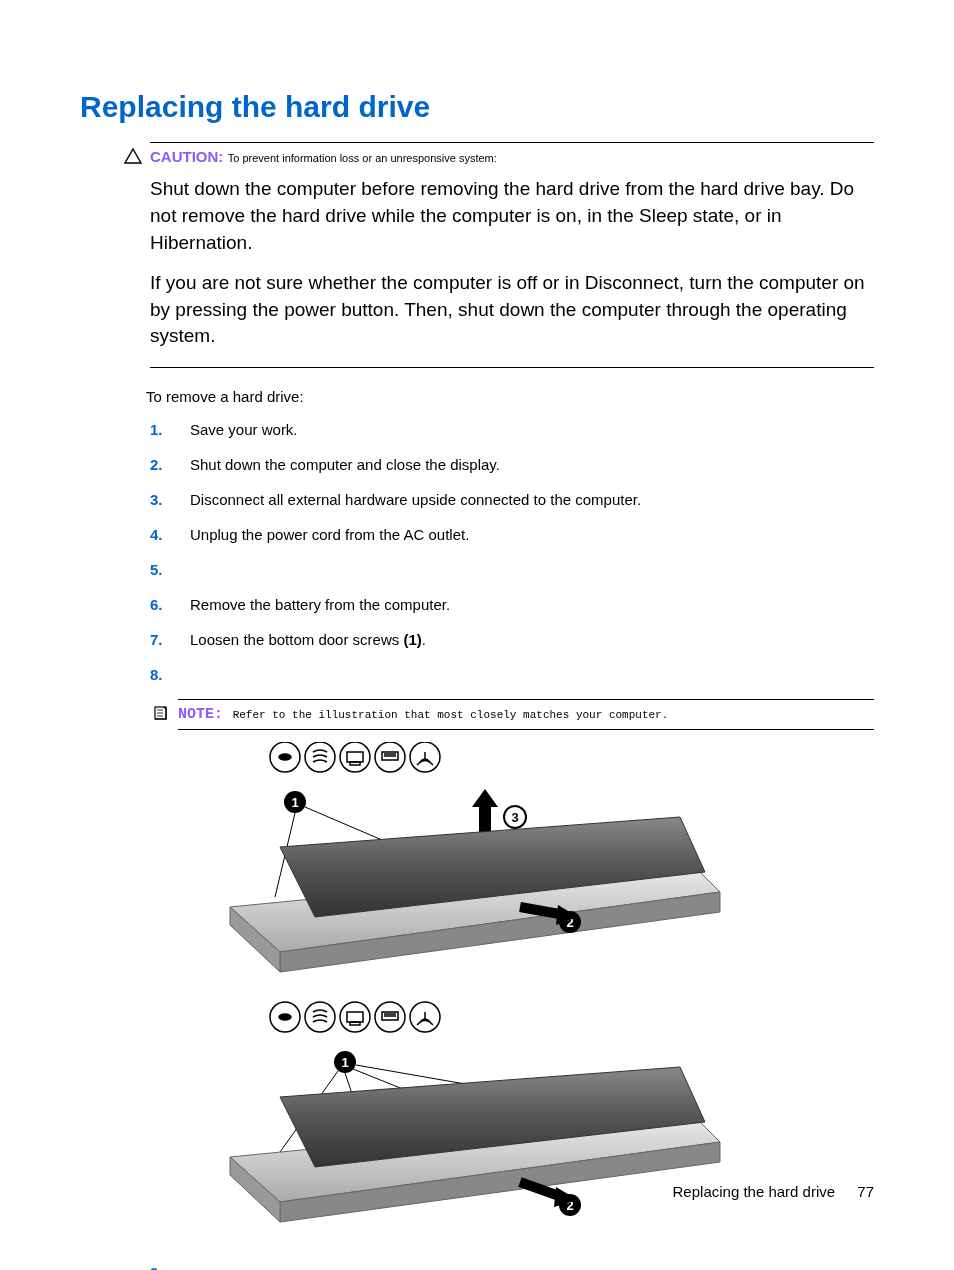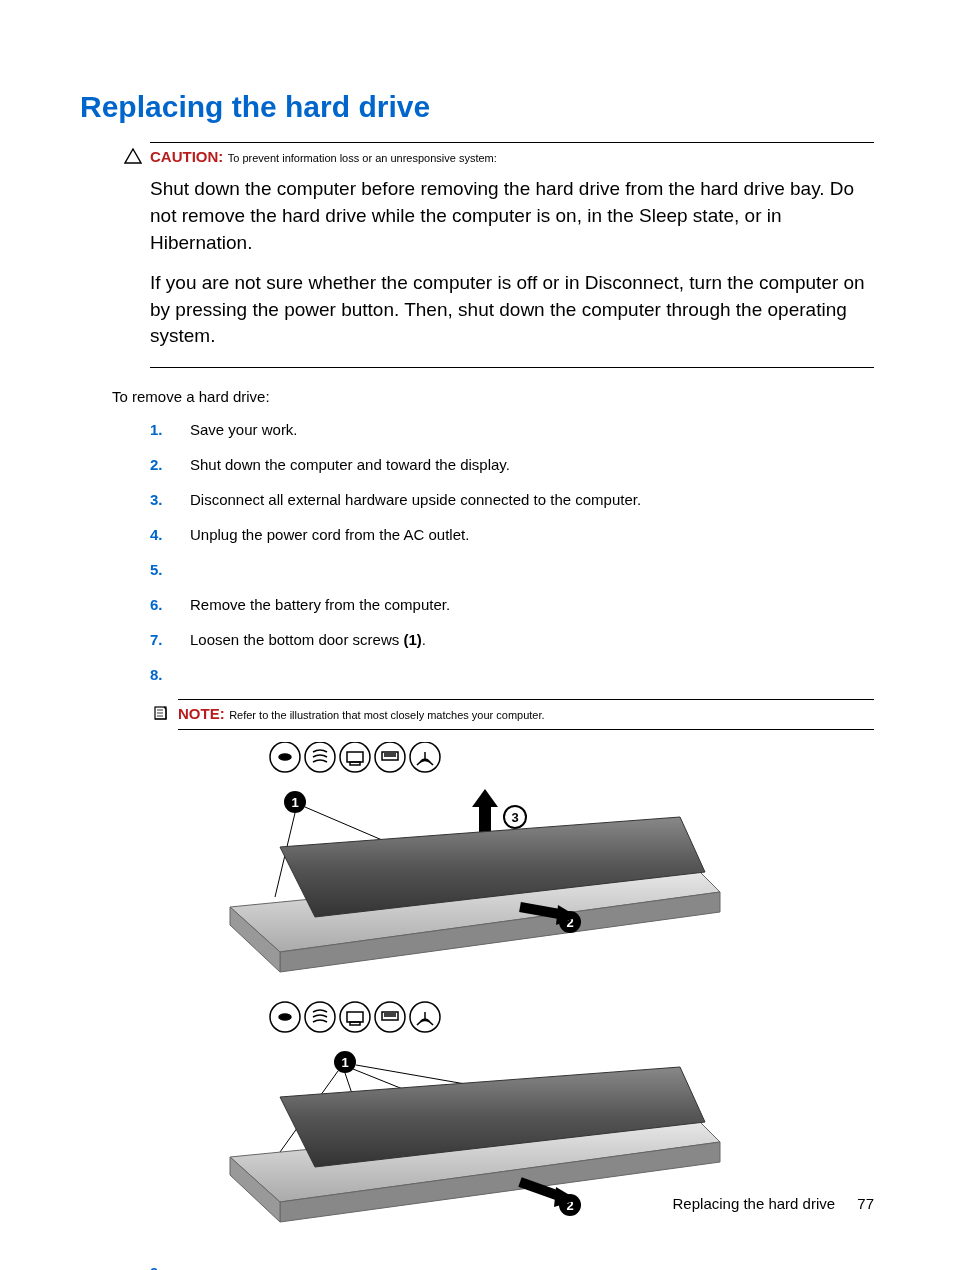--- a/index.html
+++ b/index.html
@@ -40,7 +40,7 @@
     margin-left: -26px;
   }
   .caution-label, .note-label {
-    color: #b91c1c;
+    color: #8b5cf6;
     font-weight: bold;
     font-size: 15px;
   }

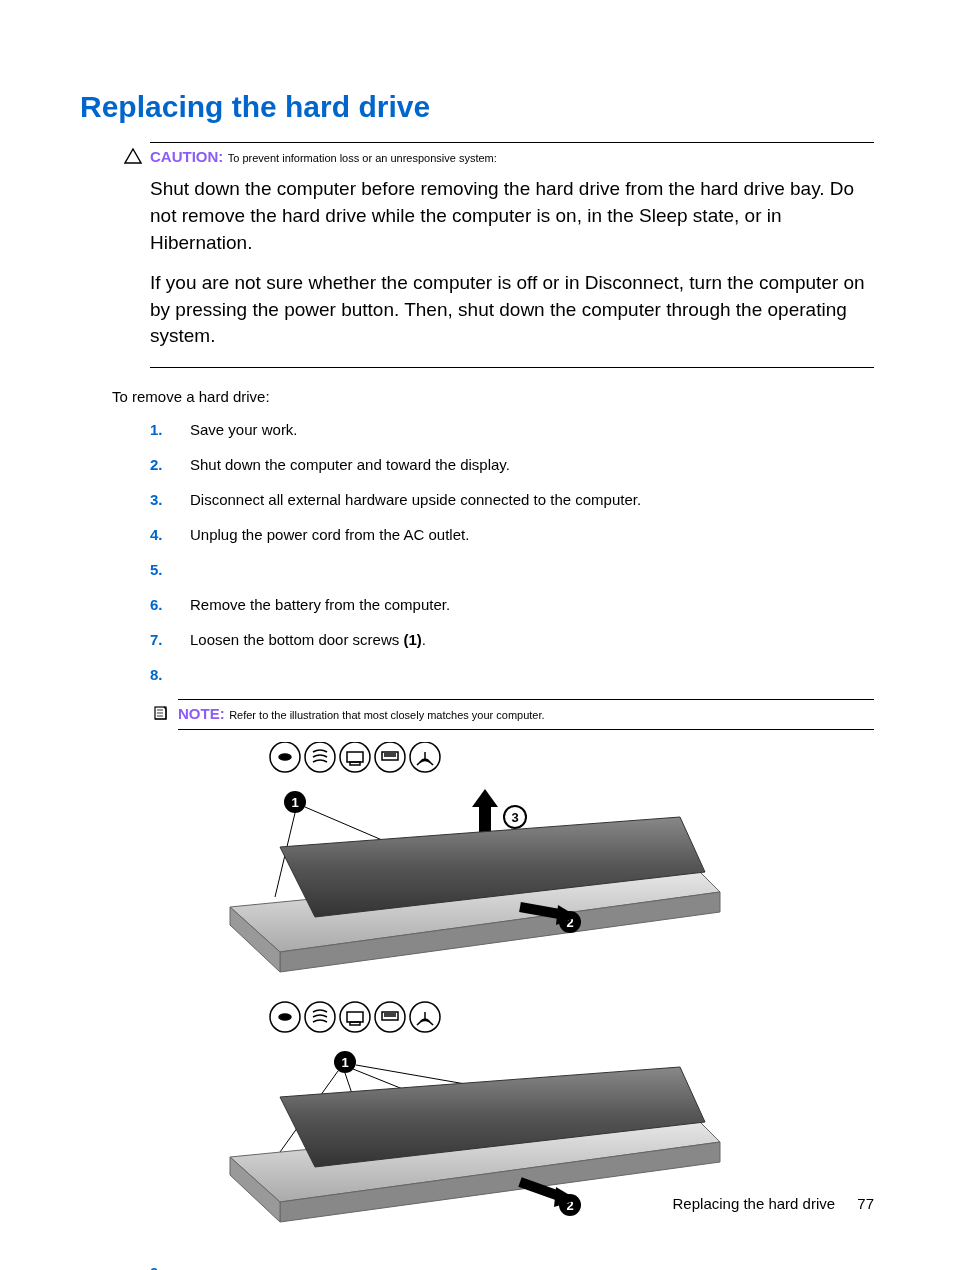--- a/index.html
+++ b/index.html
@@ -64,7 +64,7 @@
   }
   .intro {
     font-size: 15px;
-    margin: 20px 0 14px 32px;
+    margin: 20px 0 14px 66px;
   }
   ol.steps {
     list-style: none;

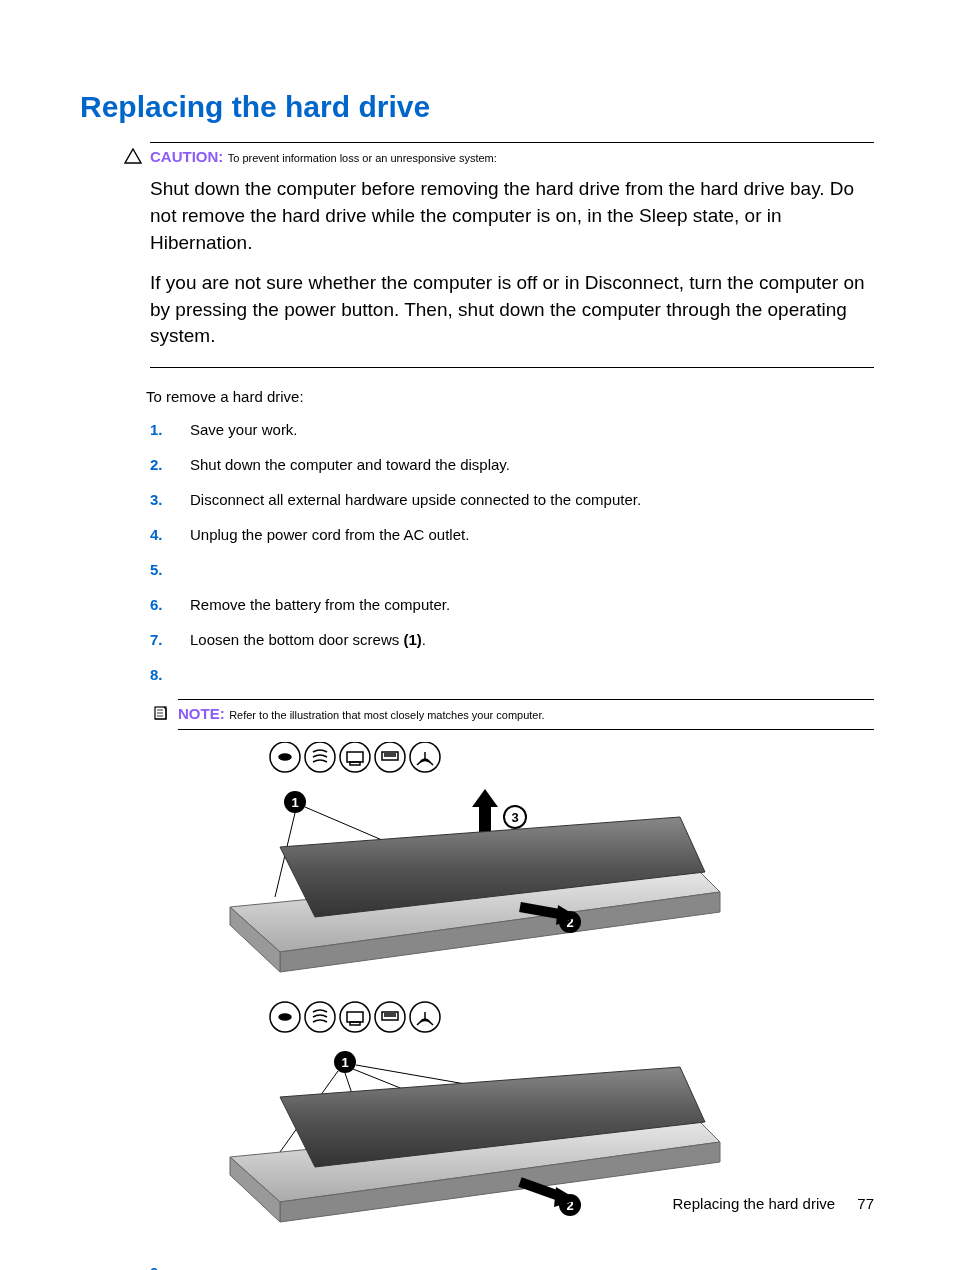--- a/index.html
+++ b/index.html
@@ -131,7 +131,7 @@
       </li>
     <li>
         <span class="num">2.</span>
-        <span>Shut down the computer and toward the display.</span>
+        <span>Shut down the computer and close the display.</span>
       </li>
     <li>
         <span class="num">3.</span>

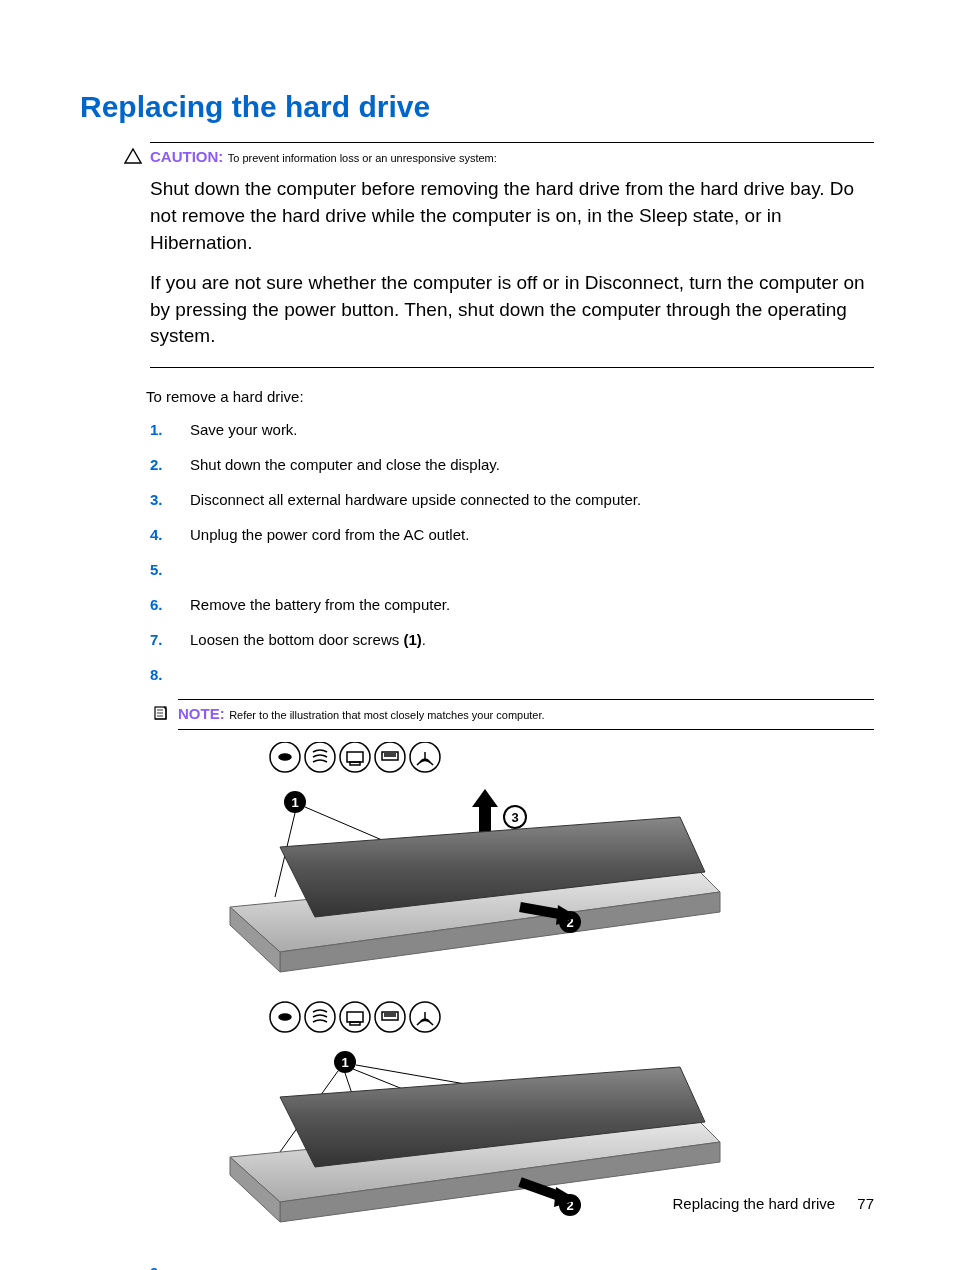--- a/index.html
+++ b/index.html
@@ -61,6 +61,7 @@
     align-items: flex-start;
     gap: 8px;
     padding: 2px 0 3px 0;
+    font-family: Liberation Mono, monospace;
   }
   .intro {
     font-size: 15px;

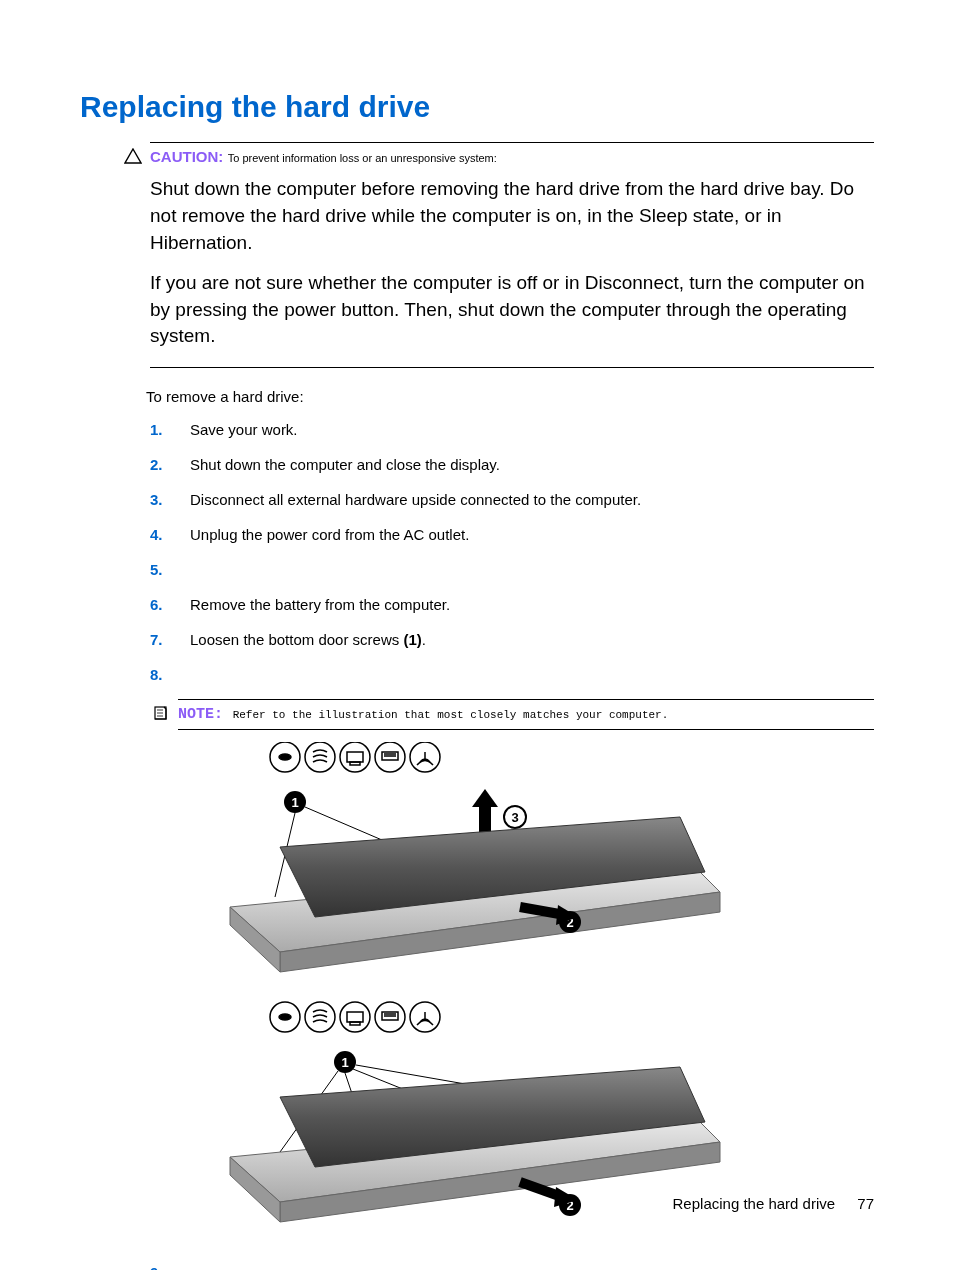--- a/index.html
+++ b/index.html
@@ -91,7 +91,7 @@
   }
   .footer {
     position: absolute;
-    bottom: 58px;
+    bottom: 70px;
     right: 80px;
     font-size: 15px;
   }

